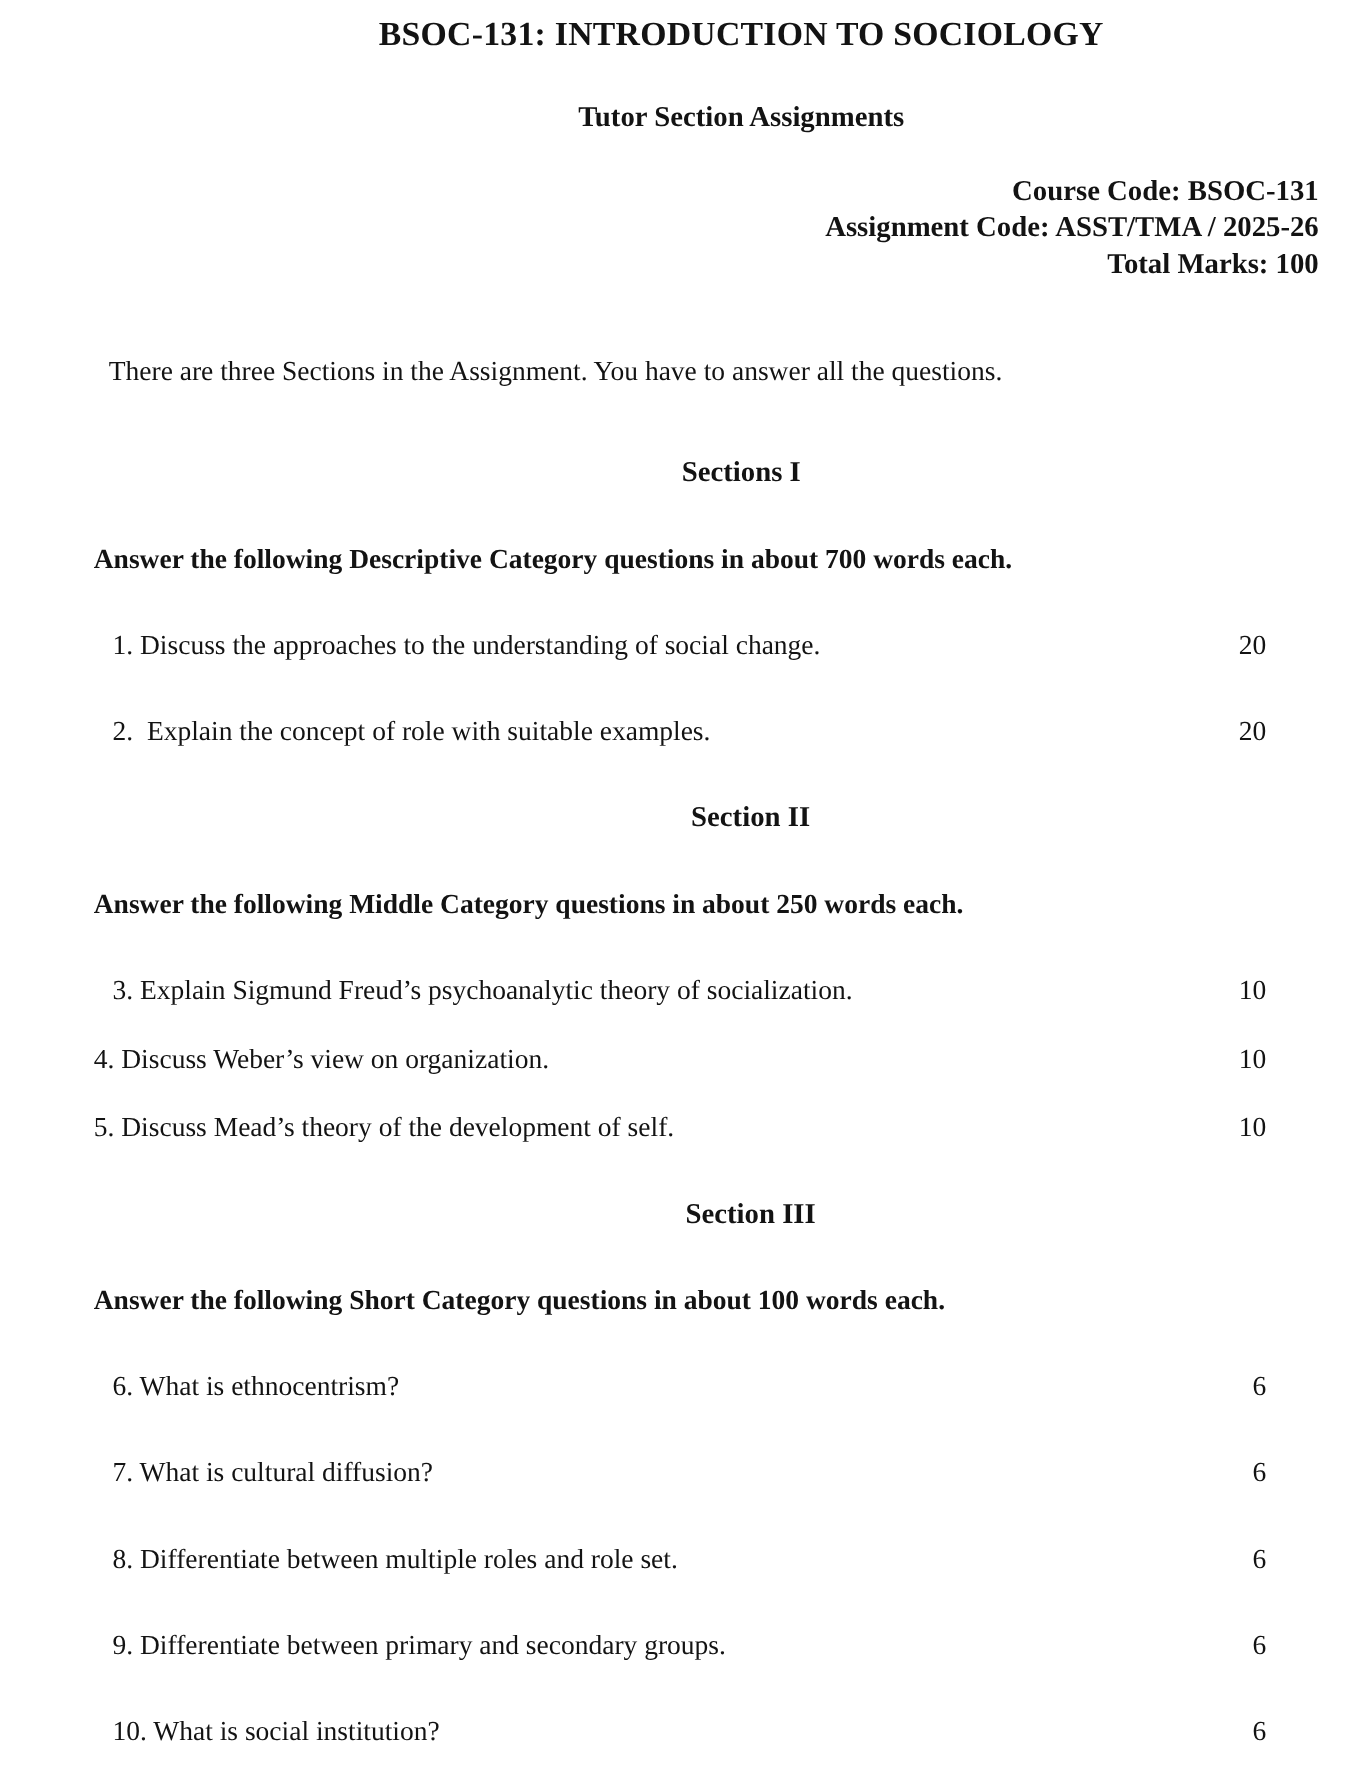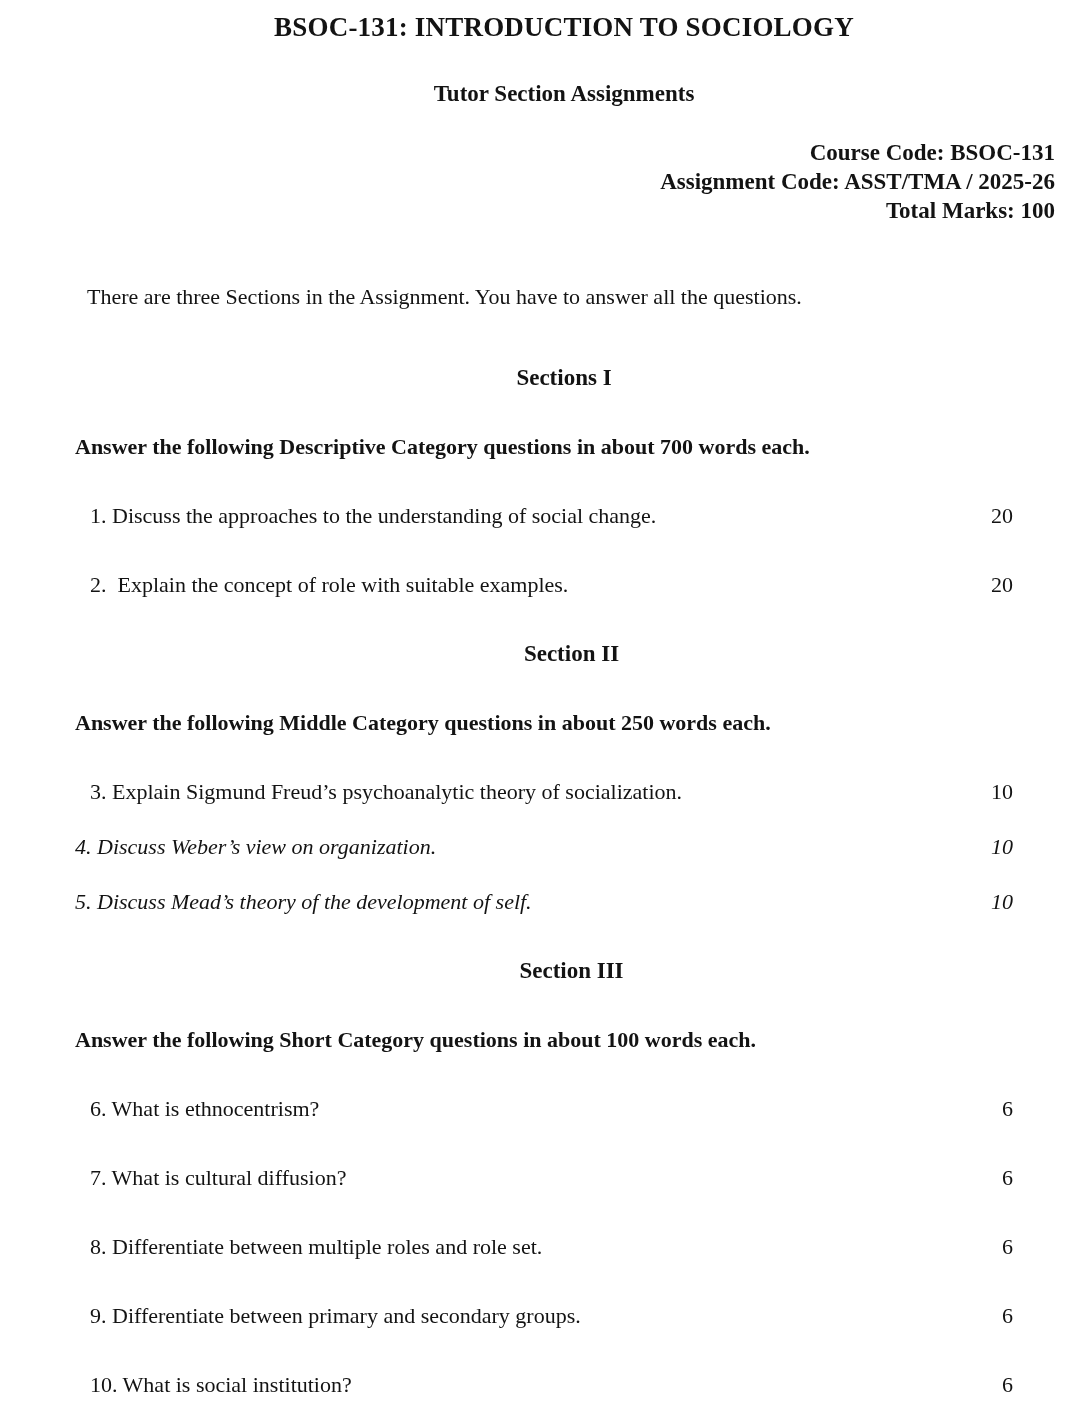--- a/index.html
+++ b/index.html
@@ -22,7 +22,7 @@
   .center {
     text-align: center;
     position: relative;
-    left: 20px;
+    left: 49px;
     margin: 0;
   }
   .doc-title {

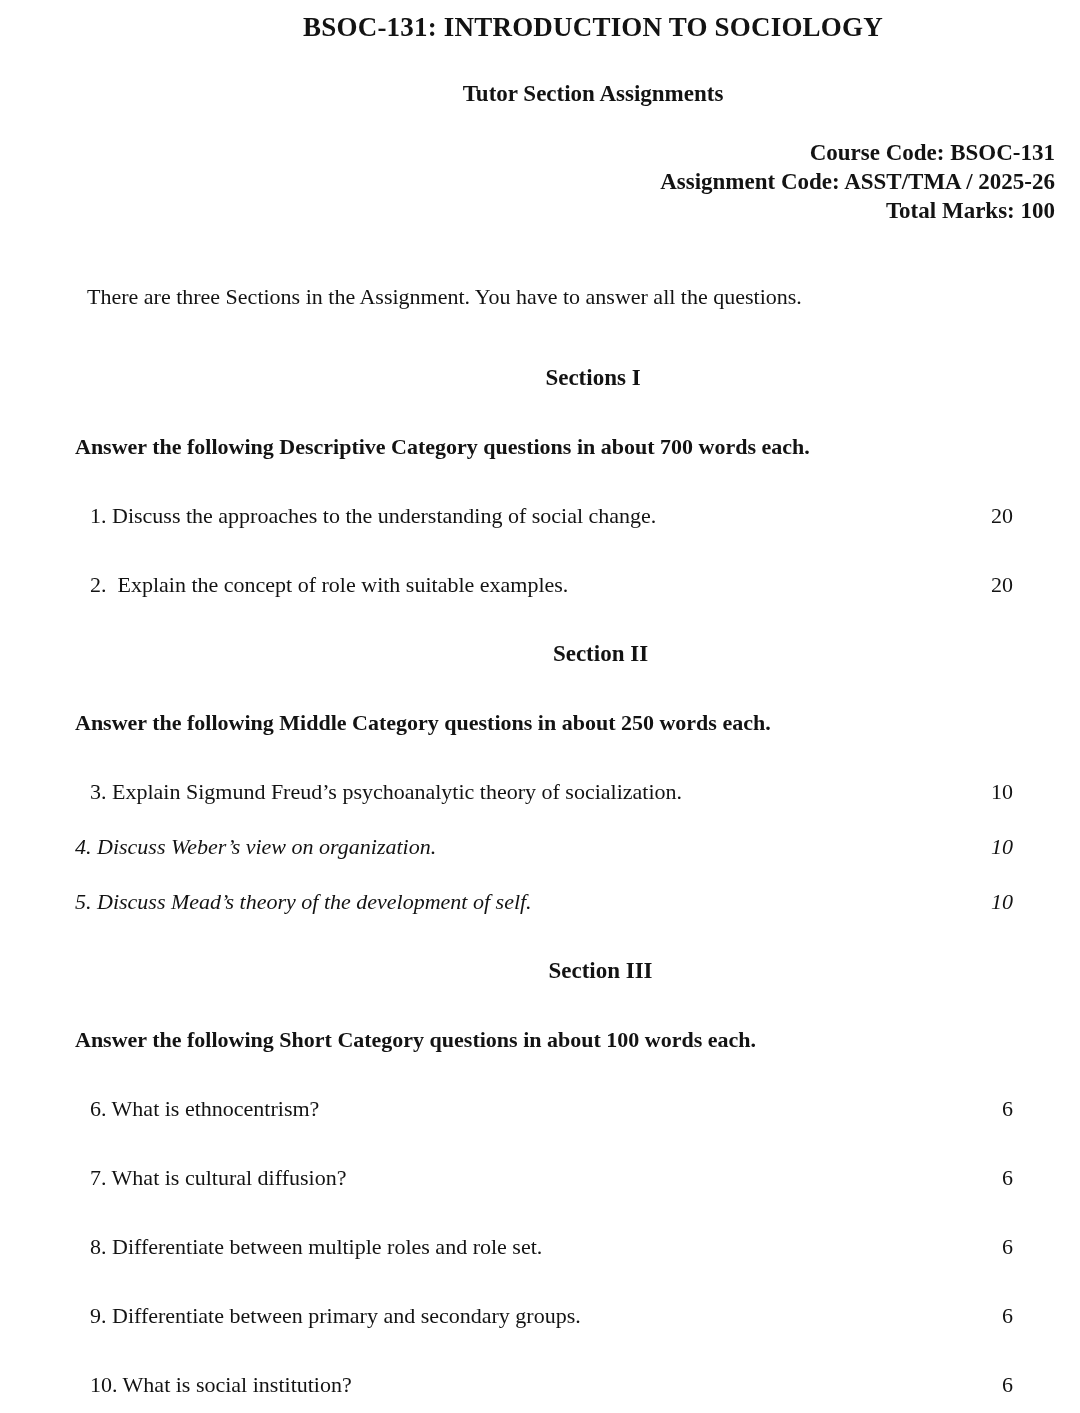--- a/index.html
+++ b/index.html
@@ -77,7 +77,7 @@
   }
   .gap-standard { margin-top: 42px; margin-left: 15px; }
   .gap-large    { margin-top: 54px; }
-  .gap-tight    { margin-top: 28px; font-style: italic; }
+  .gap-tight    { margin-top: 28px; }
 </style>
 </head>
 <body>

